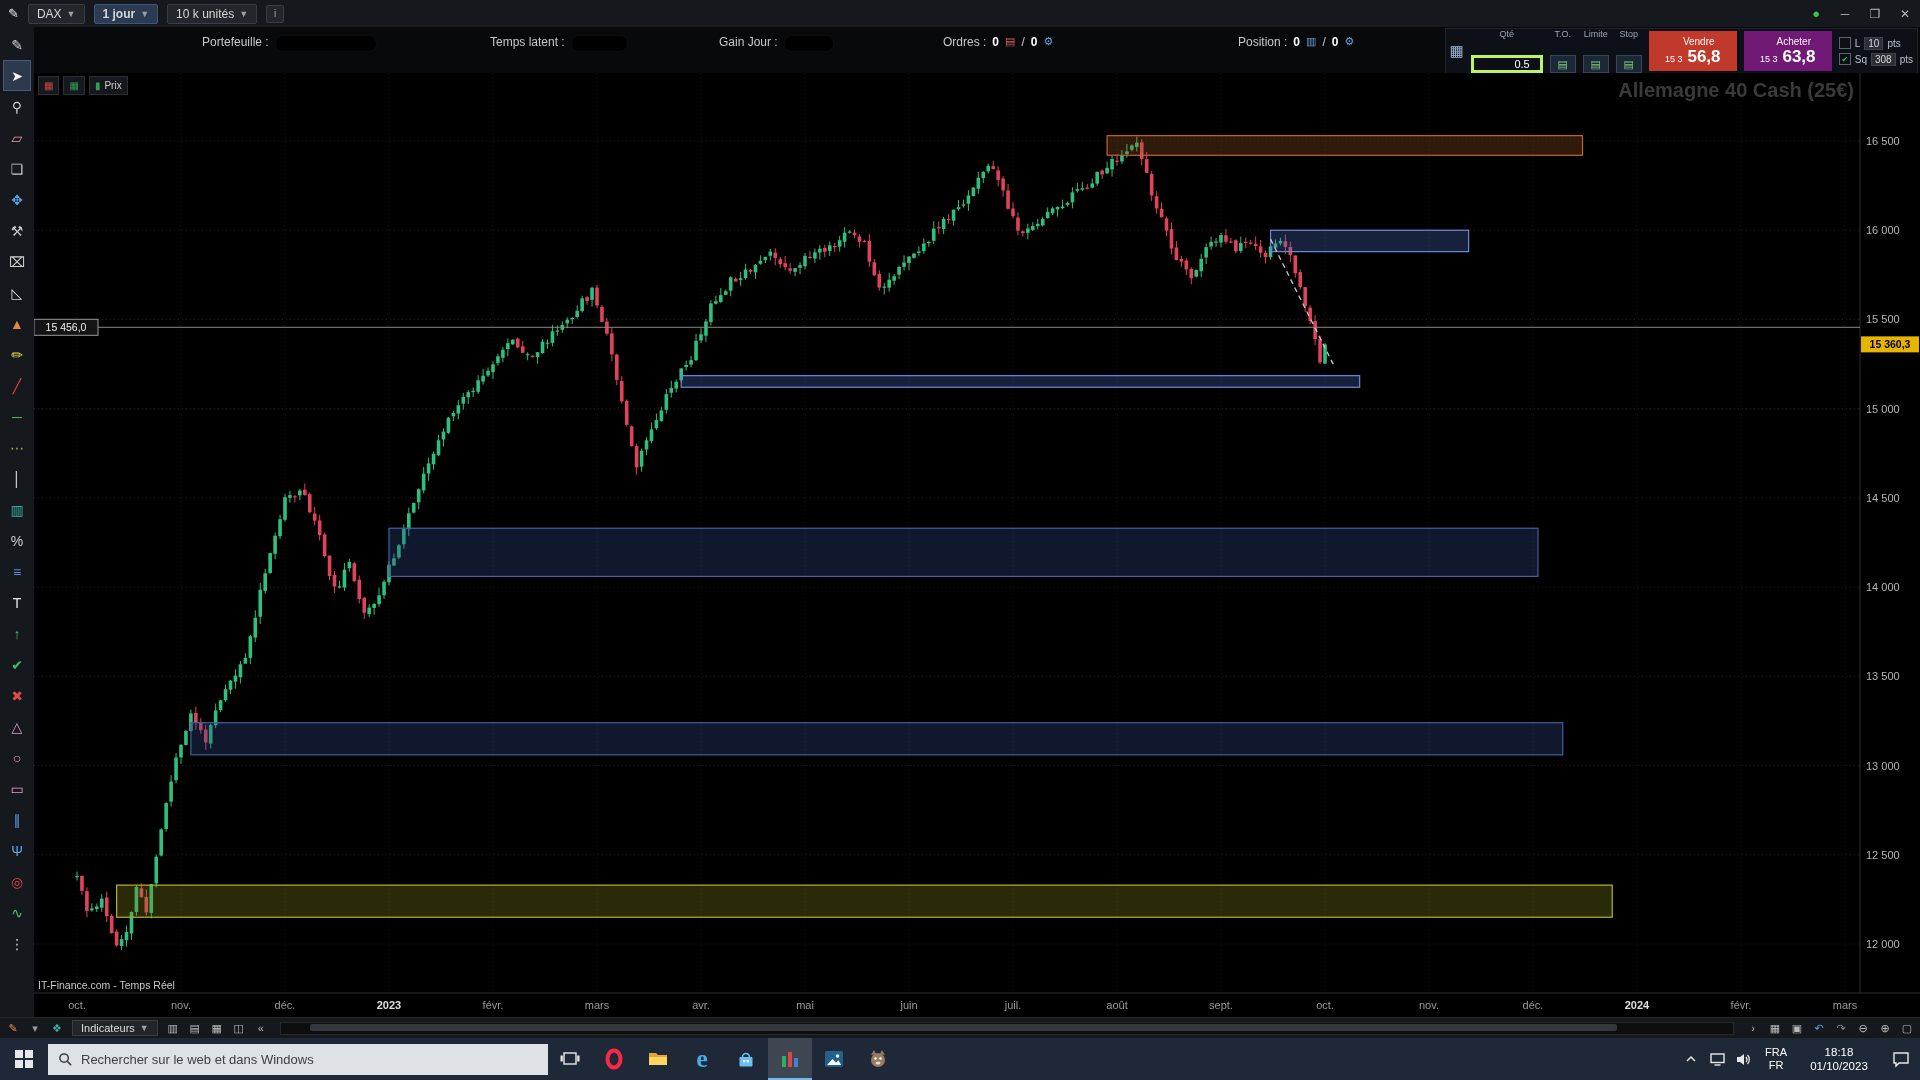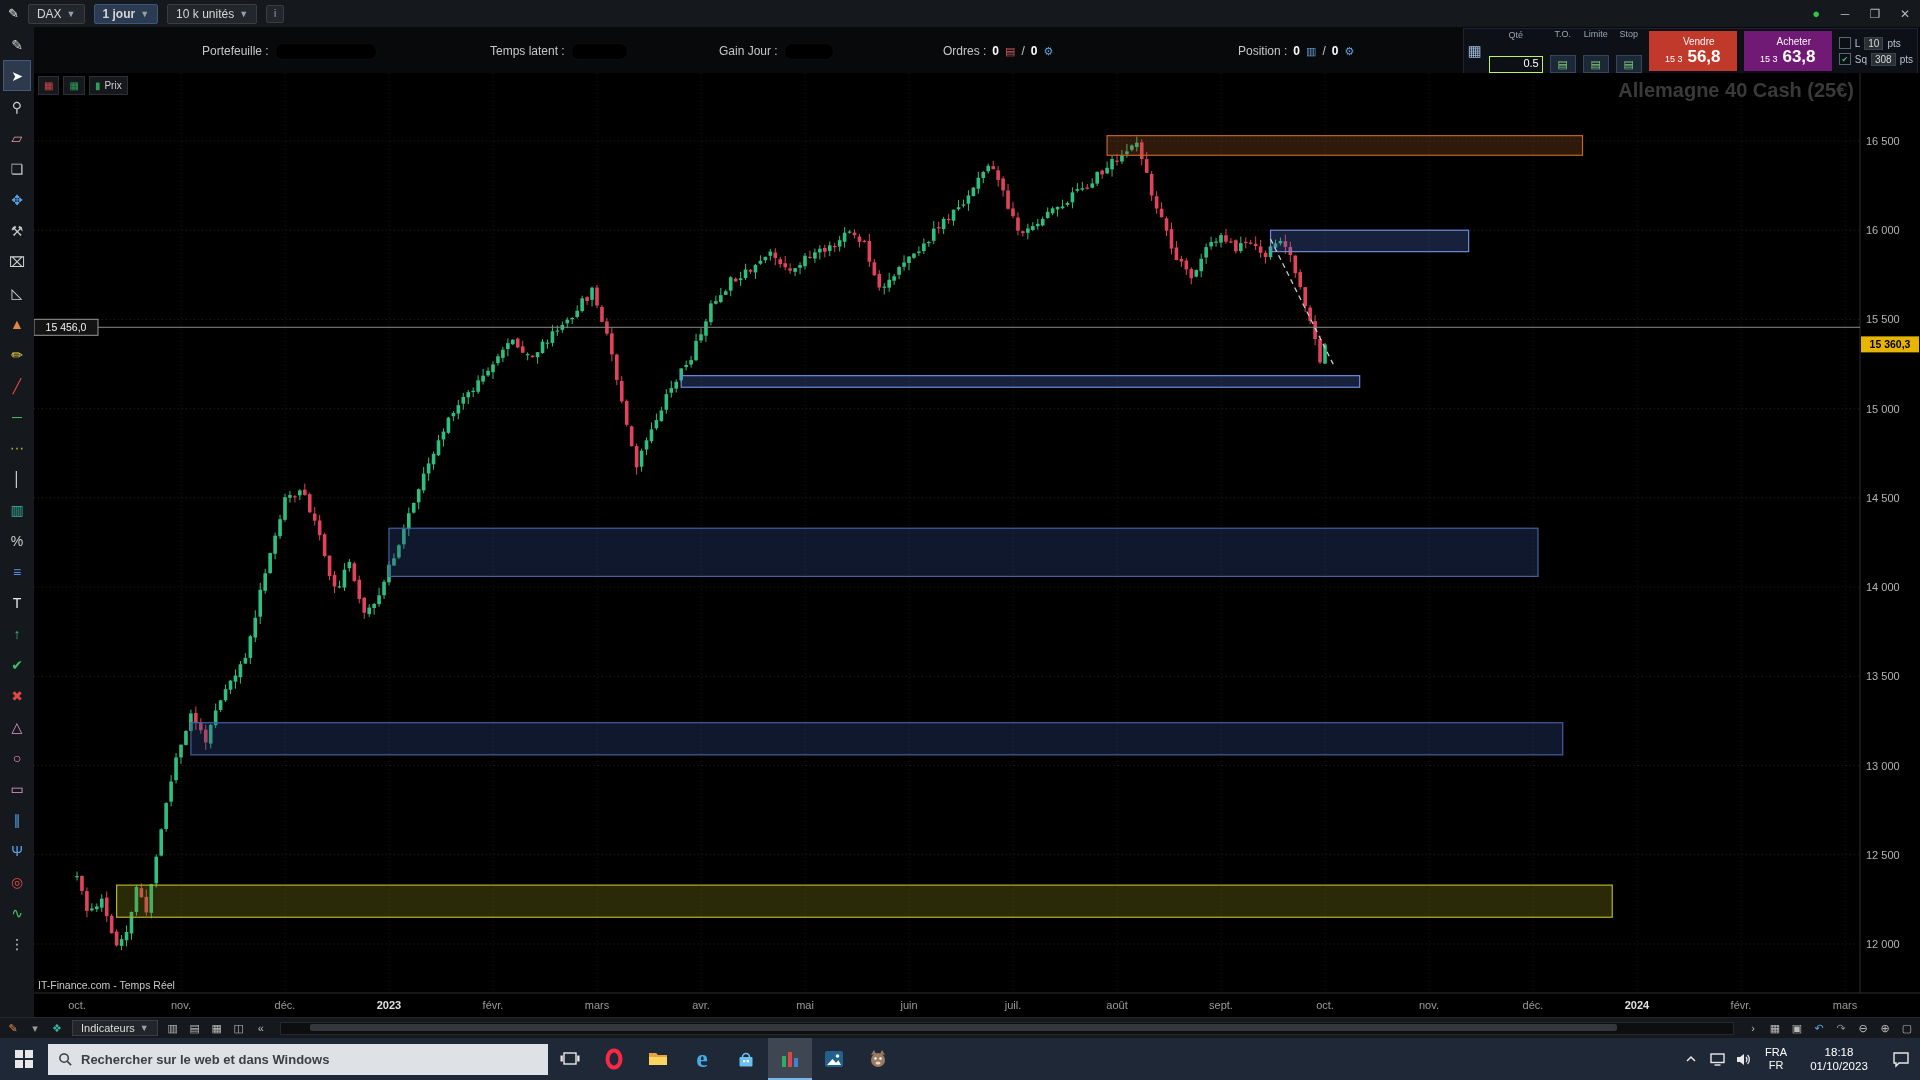--- a/index.html
+++ b/index.html
@@ -21,7 +21,7 @@
     display:flex;align-items:center;justify-content:center;border-radius:2px;font-size:10px;}
   
   #account-bar{left:34px;top:27px;width:1886px;height:46px;background:#07090b;color:#c8c8c8;font-size:12px;}
-  .acct-item{position:absolute;top:1px;height:46px;display:flex;align-items:center;gap:6px;}
+  .acct-item{position:absolute;top:8px;height:46px;display:flex;align-items:flex-start;gap:6px;}
   .blob{background:#000;border:1px solid rgba(255,255,255,0.05);border-radius:8px;height:15px;}
   .acct-val{color:#fff;font-weight:bold;}
   .mini-ico{font-size:11px;}

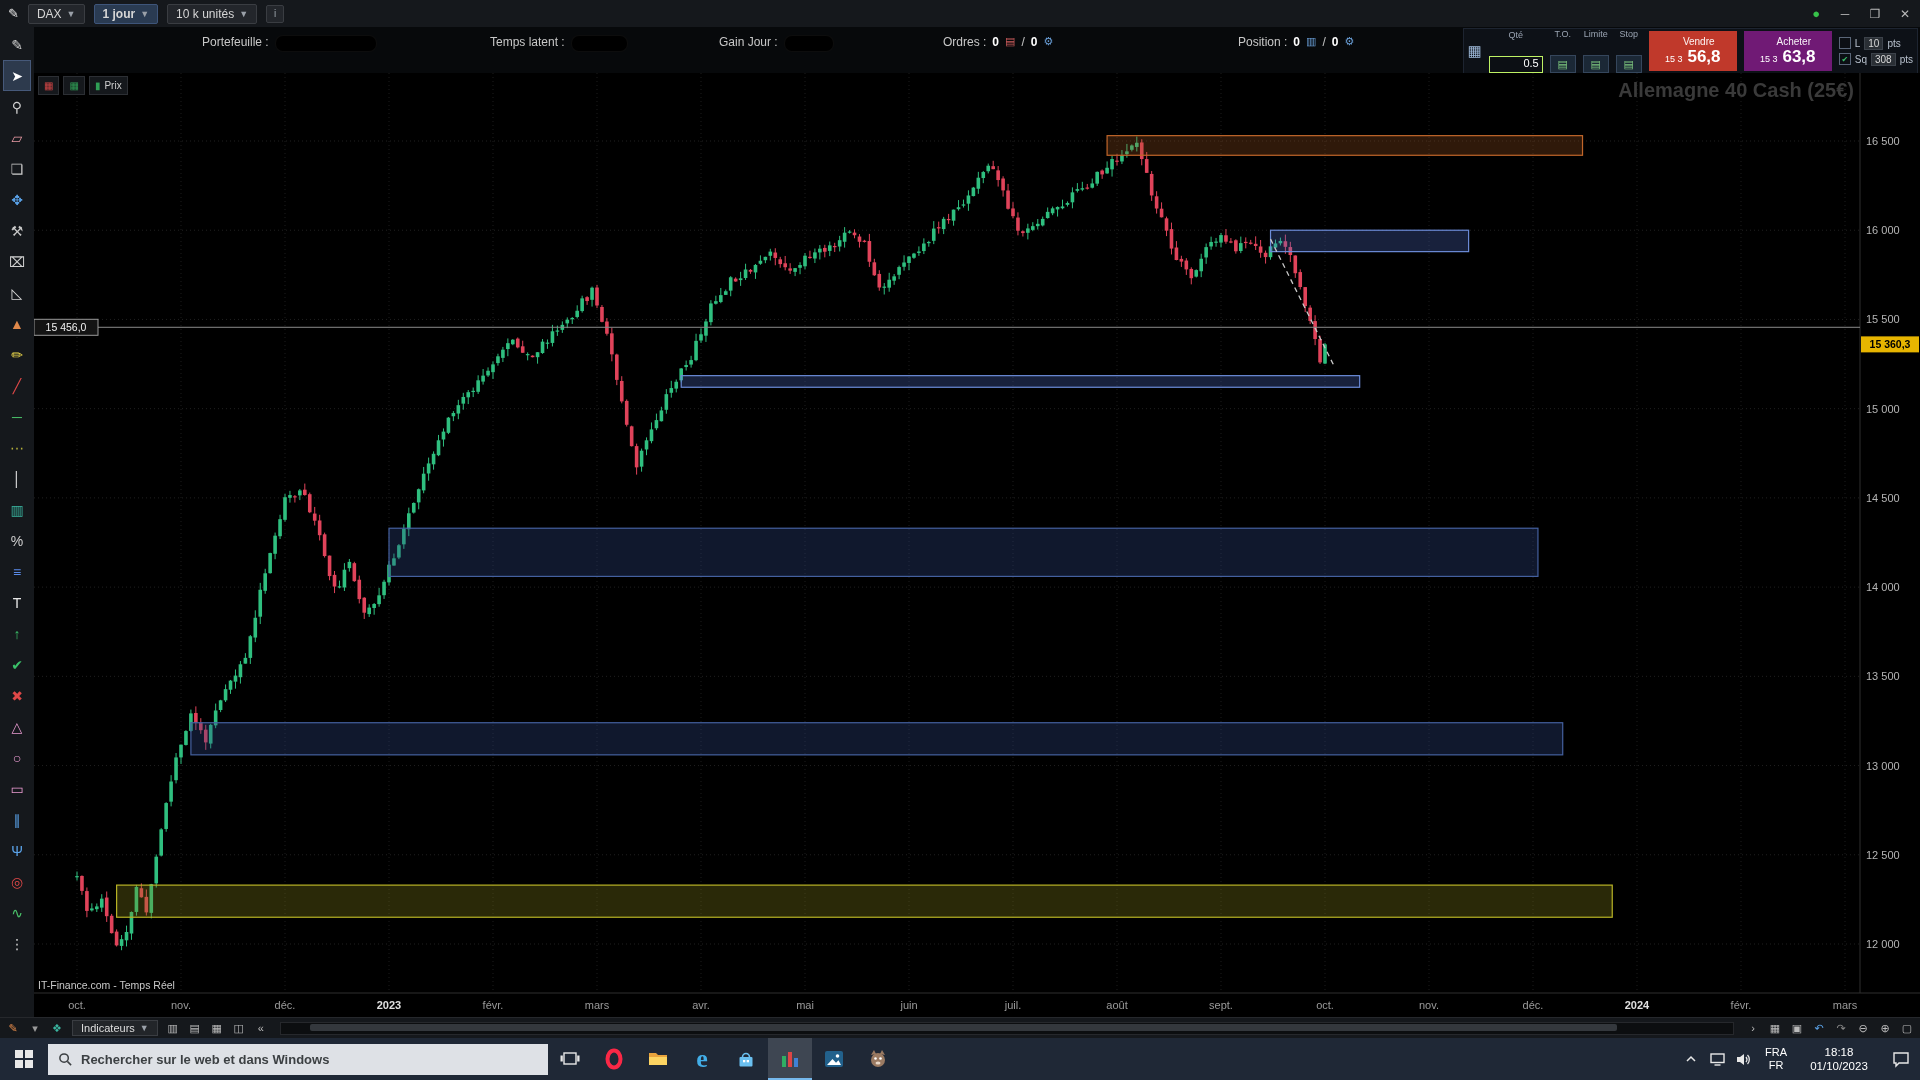--- a/index.html
+++ b/index.html
@@ -30,8 +30,8 @@
     background:#0d1117;padding:0 4px;border:1px solid #1d2430;}
   .tp-col{display:flex;flex-direction:column;align-items:center;justify-content:center;gap:16px;height:100%;}
   .tp-label{font-size:9px;color:#9aa4b2;}
-  .tp-input{width:46px;height:15px;background:#0c0f14;border:1px solid #bef264;color:#fff;font-size:11px;
-    text-align:right;padding:0 3px;}
+  .tp-input{width:46px;height:15px;background:#0c0f14;border:3px solid #bef264;color:#fff;font-size:11px;
+    text-align:right;padding:0 10px;}
   .tp-icobtn{width:24px;height:18px;background:#1b2836;border:1px solid #35465c;display:flex;
     align-items:center;justify-content:center;color:#7fc97f;font-size:11px;}
   .tp-trade{width:88px;height:40px;display:flex;flex-direction:column;align-items:center;justify-content:center;color:#fff;}

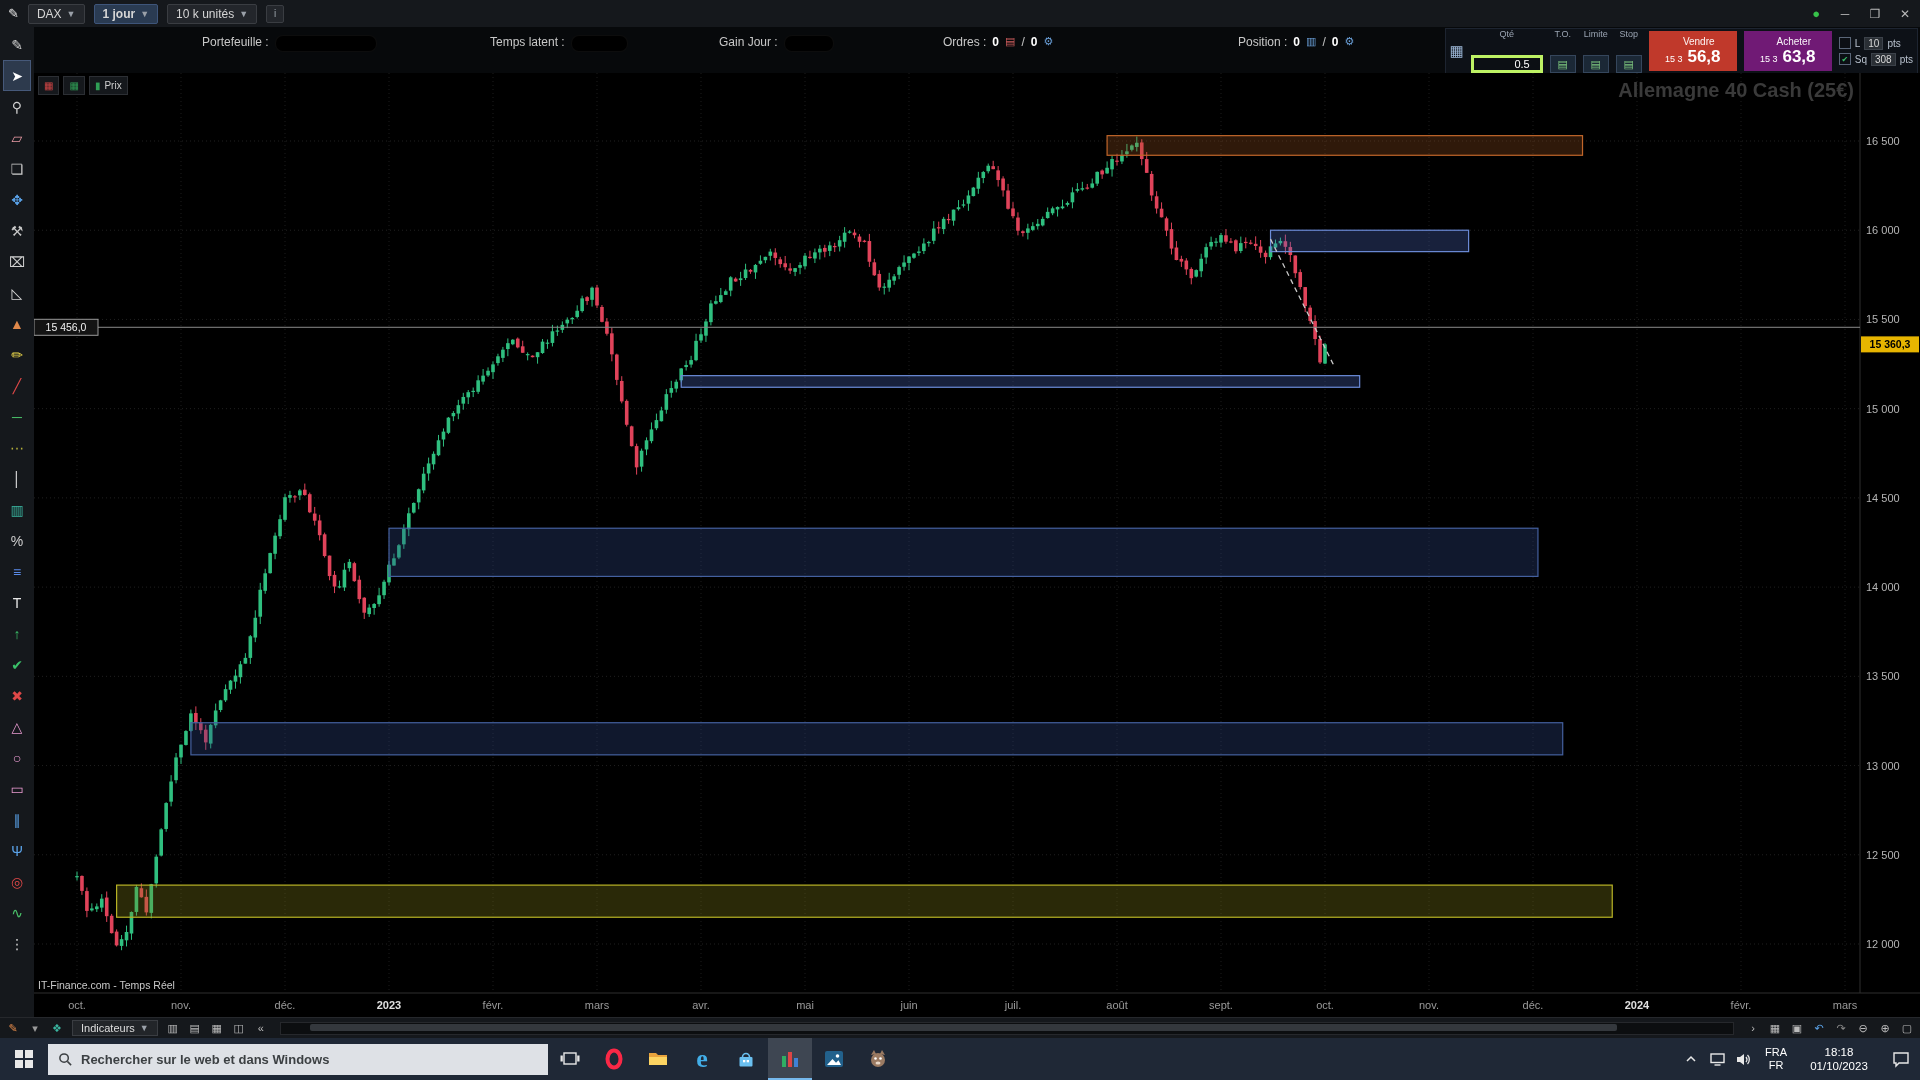--- a/index.html
+++ b/index.html
@@ -72,7 +72,7 @@
   .winlogo{display:grid;grid-template-columns:8px 8px;grid-template-rows:8px 8px;gap:2px;}
   .winlogo div{background:#e8e8e8;}
   #search-box{width:500px;height:31px;background:#dee1e6;display:flex;align-items:center;gap:8px;
-    padding:0 10px;box-sizing:border-box;color:#3c4043;font-size:13px;font-weight:bold;}
+    padding:0 10px;box-sizing:border-box;color:#3c4043;font-size:13px;}
   .app{width:44px;height:42px;display:flex;align-items:center;justify-content:center;}
   .app.active{background:rgba(255,255,255,0.14);box-shadow:inset 0 -2px 0 #76b9ed;}
   #tray{margin-left:auto;display:flex;align-items:center;height:42px;}

